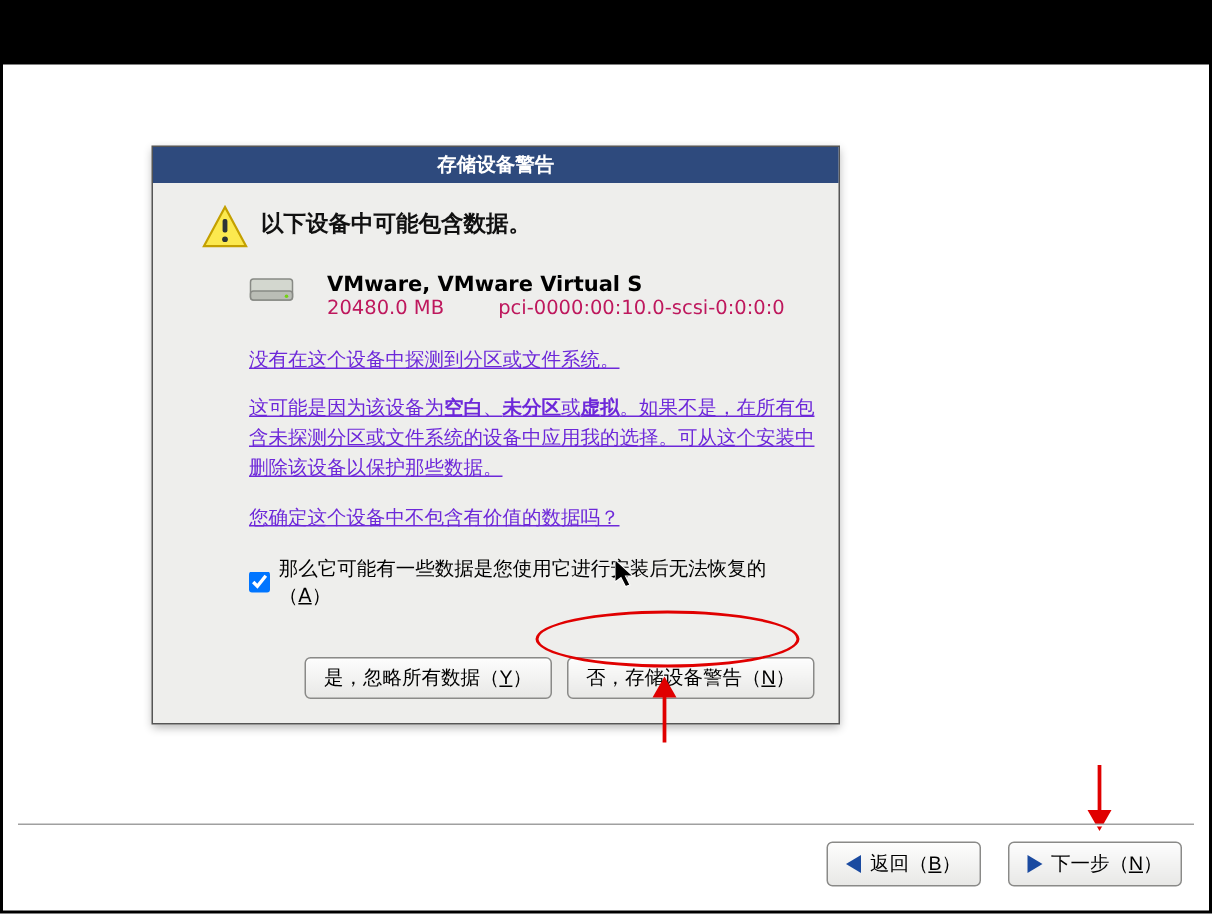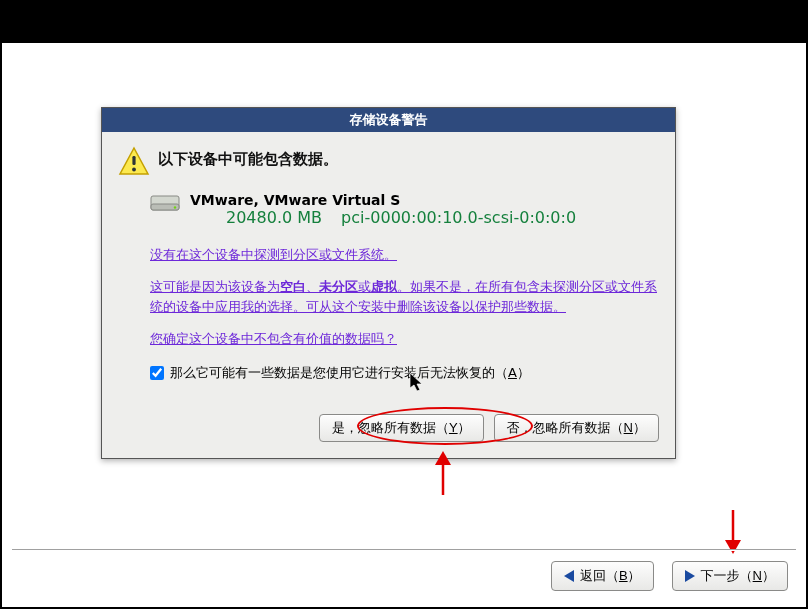--- a/index.html
+++ b/index.html
@@ -20,8 +20,8 @@
     .dialog {
       position: absolute;
       left: 99px;
-      top: 105px;
-      width: 575px;
+      top: 95px;
+      width: 459px;
       background: #eeeeec;
       border: 1px solid #555;
       box-shadow: 0 2px 6px rgba(0,0,0,0.3);

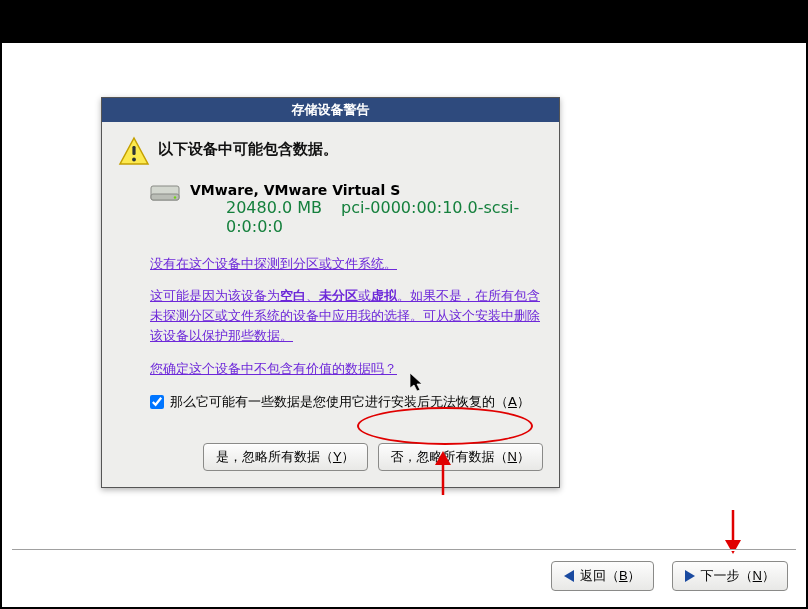--- a/index.html
+++ b/index.html
@@ -37,7 +37,7 @@
       font-size: 13px;
     }
     .dialog-body {
-      padding: 14px 16px 14px 16px;
+      padding: 14px 16px 14px 32px;
     }
     .warn-row {
       display: flex;

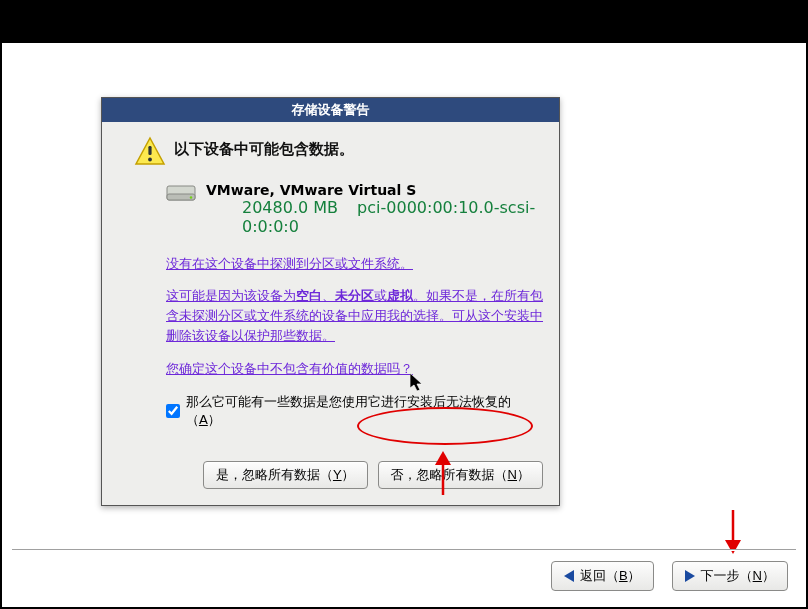--- a/index.html
+++ b/index.html
@@ -54,7 +54,7 @@
     .device-row {
       display: flex;
       align-items: flex-start;
-      gap: 10px;
+      gap: 22px;
       margin: 14px 0 0 32px;
     }
     .disk-icon svg { display: block; }

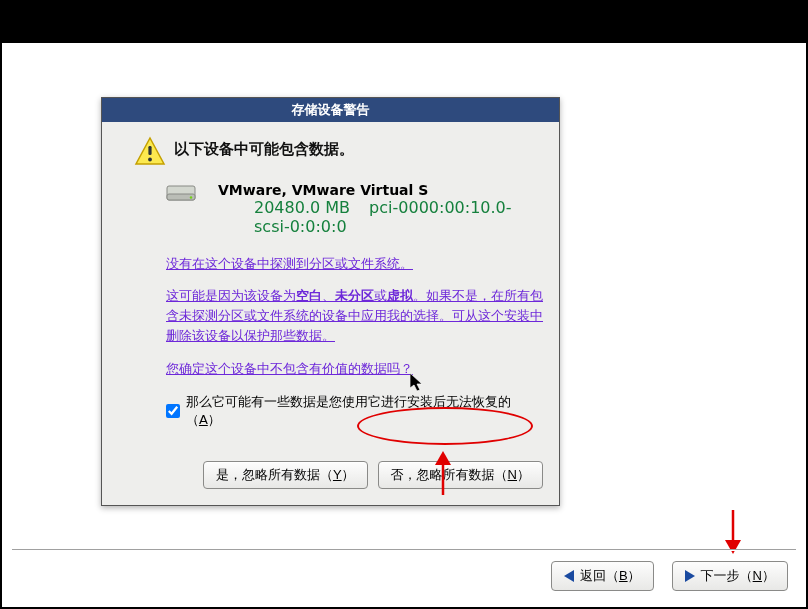--- a/index.html
+++ b/index.html
@@ -60,9 +60,8 @@
     .disk-icon svg { display: block; }
     .device-name { font-weight: bold; font-size: 14px; color: #000; }
     .device-sub {
-      font-size: 16px;
-      color: #15803d;
-      margin-left: 36px;
+      font-size: 13px;
+      color: #be185d;
     }
     .device-sub .size { display: inline-block; min-width: 110px; }
     .msg {

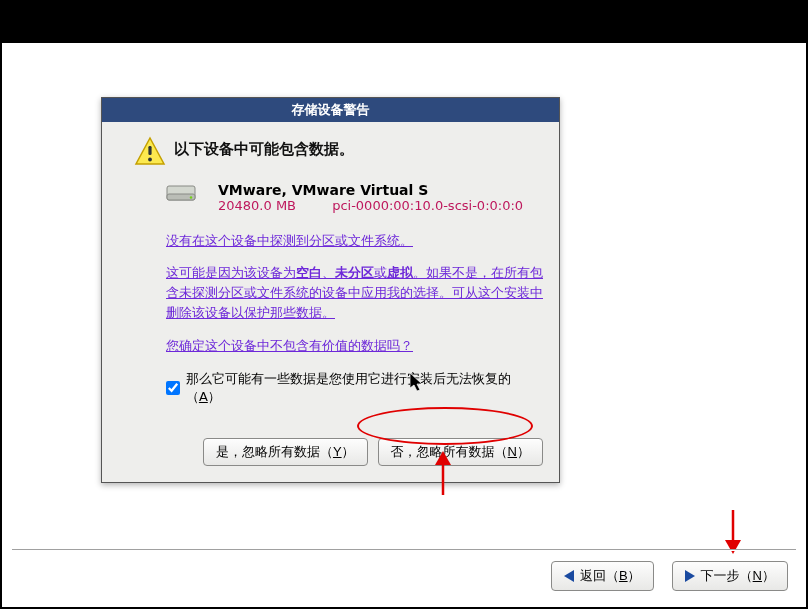--- a/index.html
+++ b/index.html
@@ -217,7 +217,7 @@
       <span>是，忽略所有数据（</span><span class="mn">Y</span><span>）</span>
     </button>
     <button class="btn">
-      <span>否，忽略所有数据（</span><span class="mn">N</span><span>）</span>
+      <span>否，存储设备警告（</span><span class="mn">N</span><span>）</span>
     </button>
   </div>
 </div>

